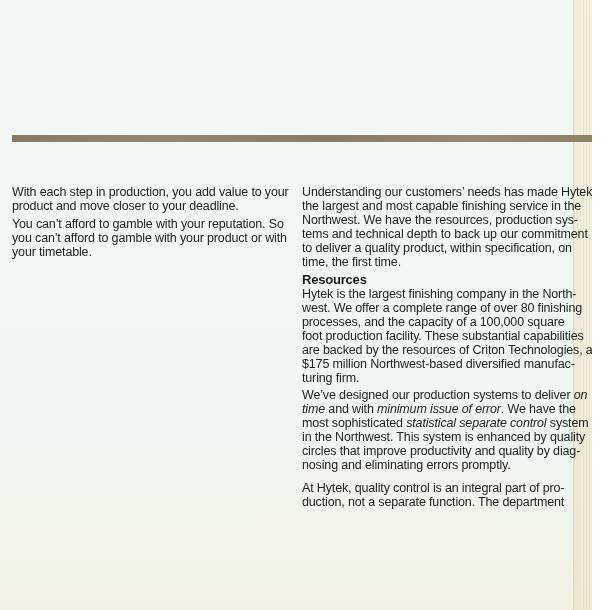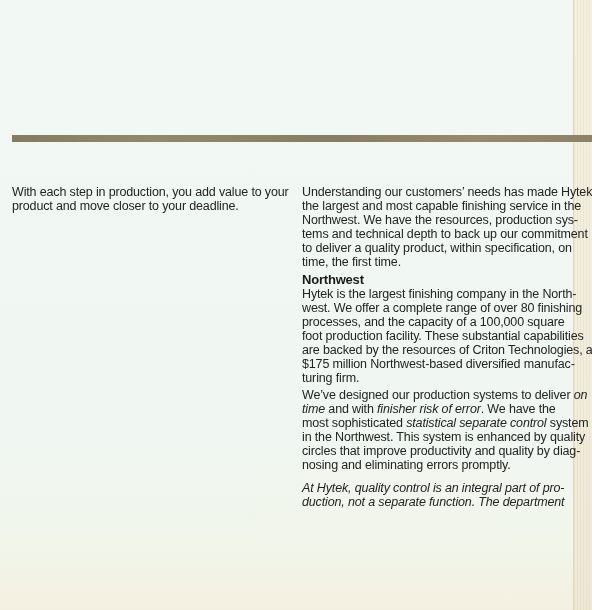--- a/index.html
+++ b/index.html
@@ -69,6 +69,9 @@
   <div class="column column-left">
     <p>With each step in production, you add value to your
 product and move closer to your deadline.</p>
+    <p>You can’t afford to gamble with your reputation. So
+you can’t afford to gamble with your product or with
+your timetable.</p>
   </div>
 
   <div class="column column-right">

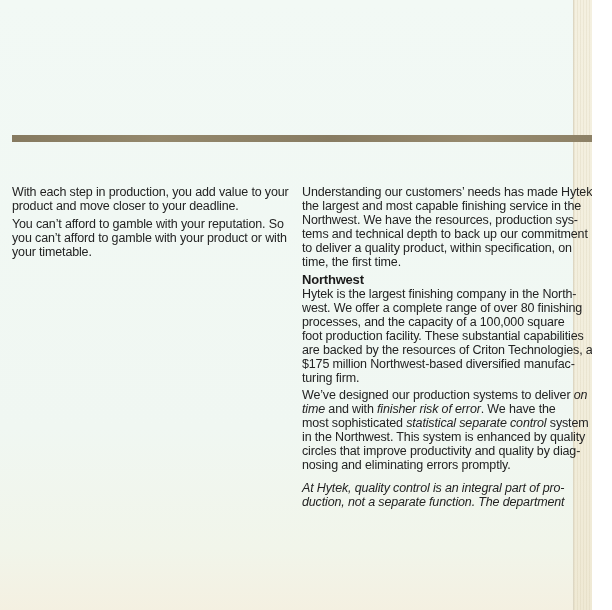--- a/index.html
+++ b/index.html
@@ -82,7 +82,7 @@
 to deliver a quality product, within specification, on
 time, the first time.</p>
 
-    <h3>Northwest</h3>
+    <h3>Resources</h3>
     <p>Hytek is the largest finishing company in the North-
 west. We offer a complete range of over 80 finishing
 processes, and the capacity of a 100,000 square

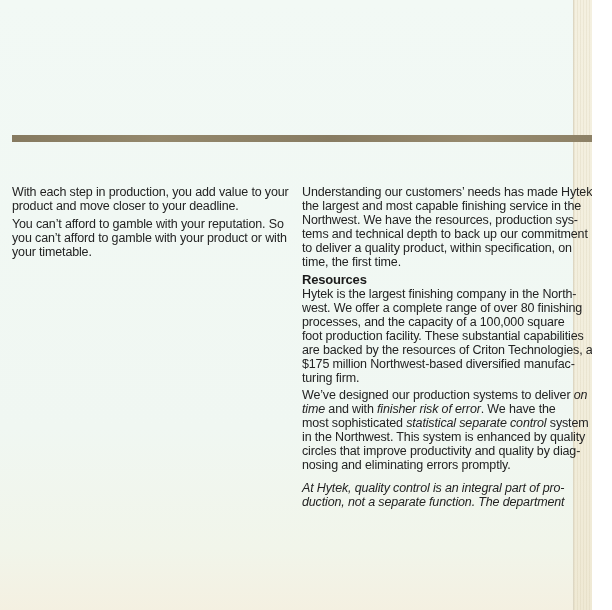--- a/index.html
+++ b/index.html
@@ -92,7 +92,7 @@
 turing firm.</p>
 
     <p>We’ve designed our production systems to deliver <i>on
-time</i> and with <i>finisher risk of error</i>. We have the
+time</i> and with <i>minimum issue of error</i>. We have the
 most sophisticated <i>statistical separate control</i> system
 in the Northwest. This system is enhanced by quality
 circles that improve productivity and quality by diag-

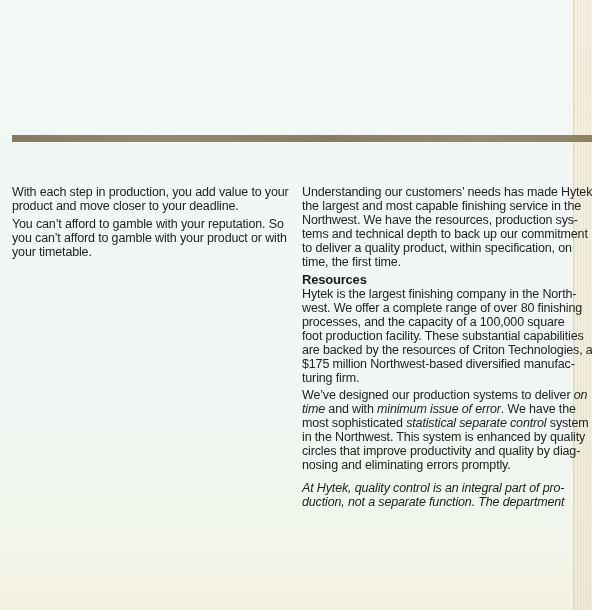--- a/index.html
+++ b/index.html
@@ -54,7 +54,7 @@
     color: #1a1a1a;
     letter-spacing: -0.2px;
   }
-  .closing { margin-top: 9px !important; font-style: italic; }
+  .closing { margin-top: 9px !important; }
   i { font-style: italic; }
 </style>
 </head>

